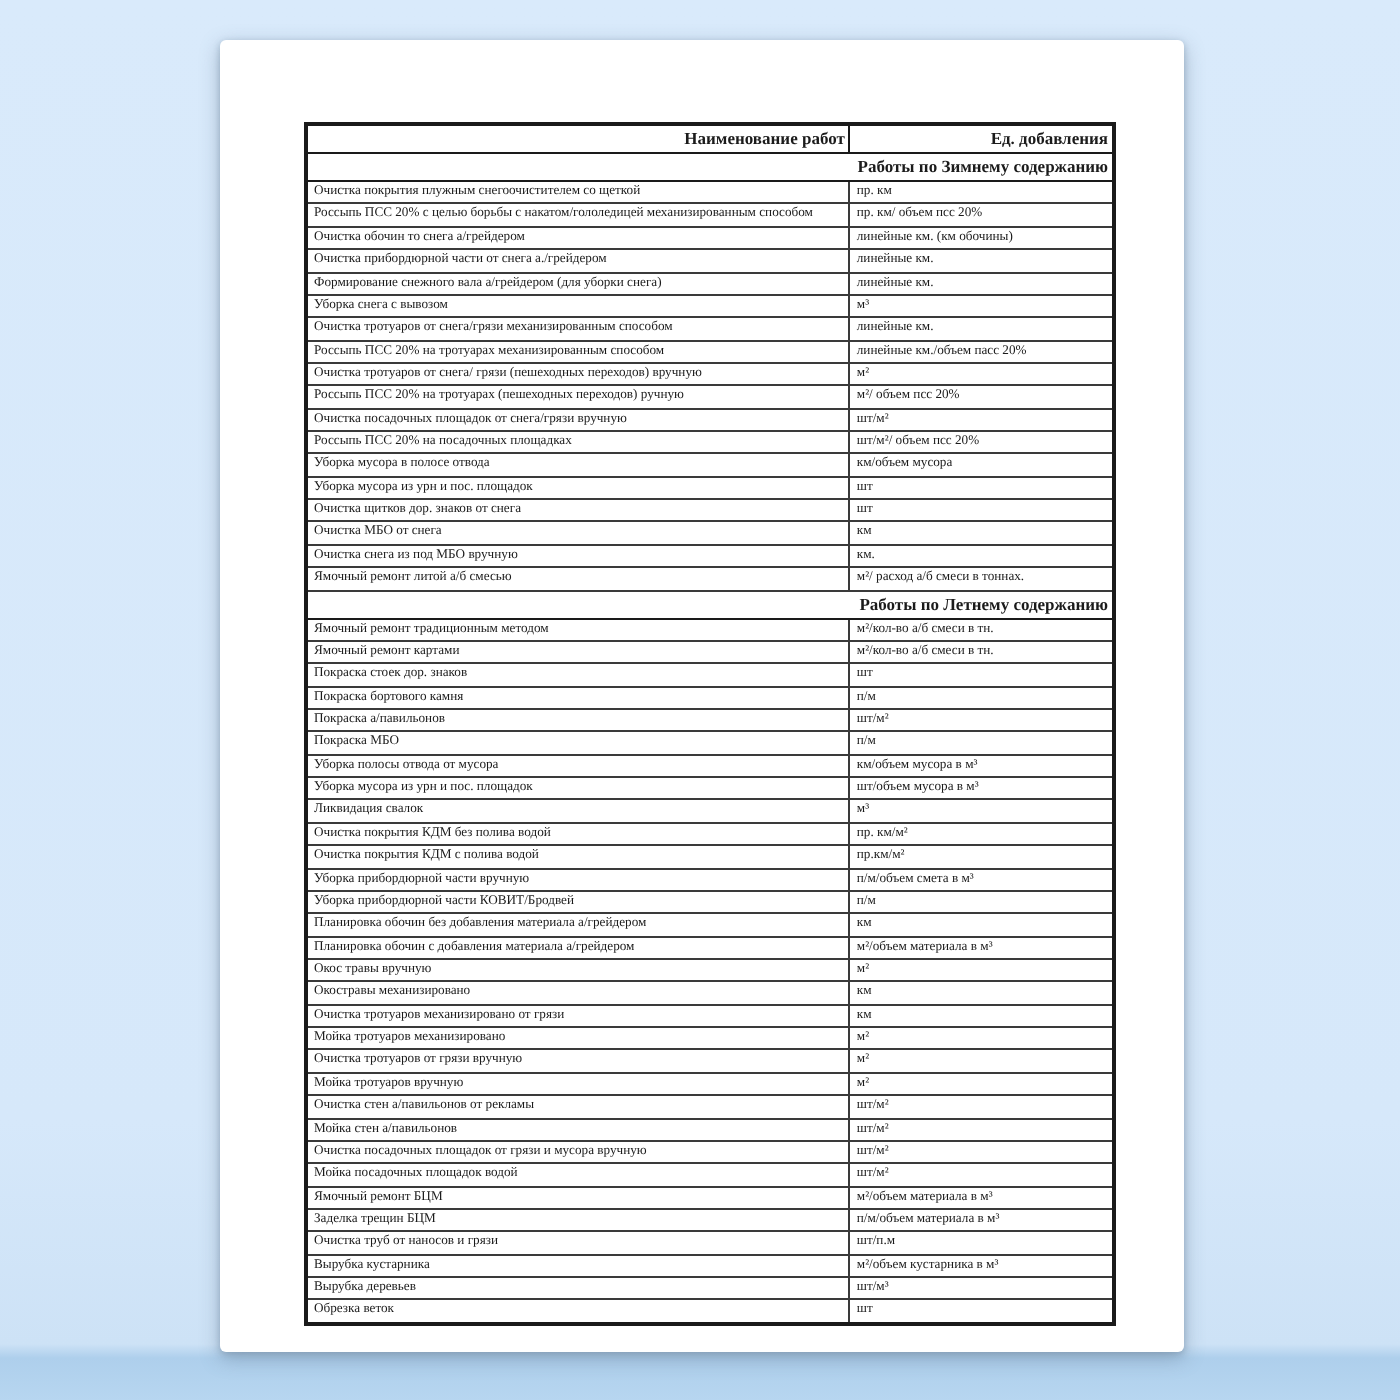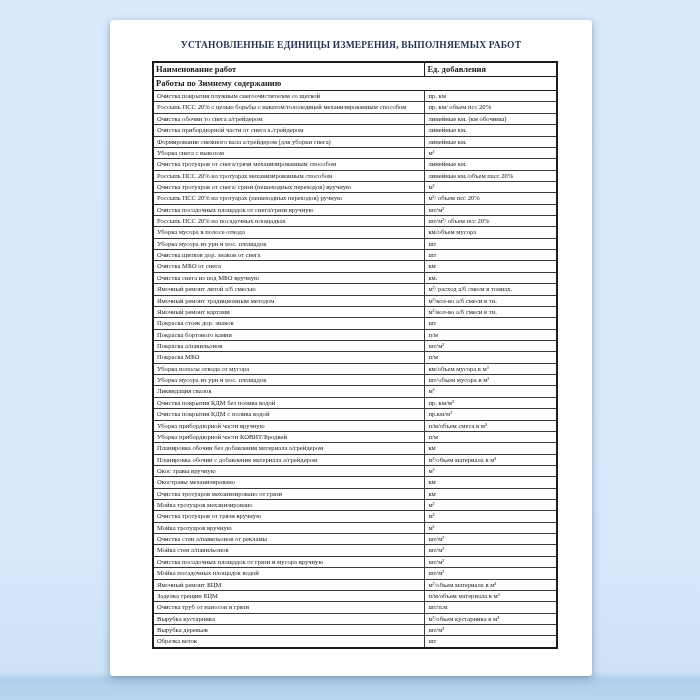--- a/index.html
+++ b/index.html
@@ -73,7 +73,6 @@
 <body>
 
 <div class="page">
-  <div class="doc-title">УСТАНОВЛЕННЫЕ ЕДИНИЦЫ ИЗМЕРЕНИЯ, ВЫПОЛНЯЕМЫХ РАБОТ</div>
   <table class="works">
     <colgroup>
       <col class="c-name">

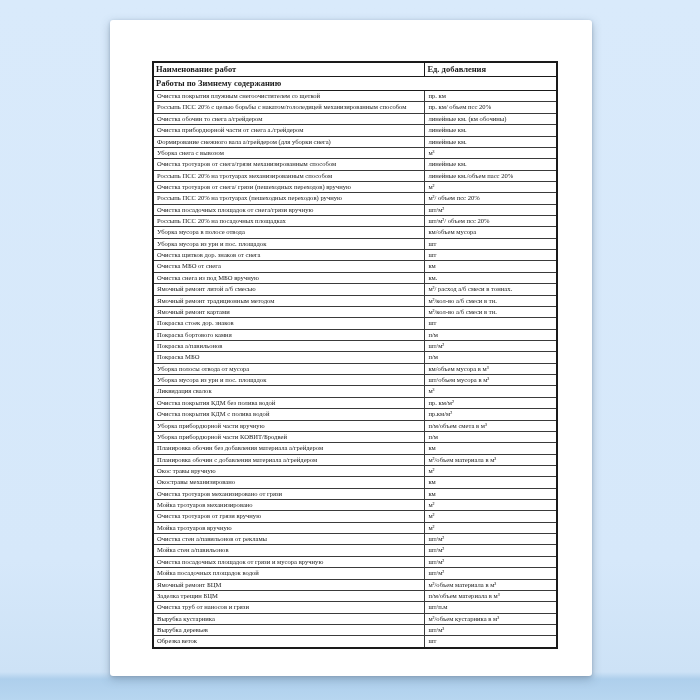--- a/index.html
+++ b/index.html
@@ -45,7 +45,7 @@
     border: 1.5px solid #1a1a1a;
     font-size: 8.5px;
     font-weight: bold;
-    text-align: left;
+    text-align: right;
     padding: 1px 2px;
     line-height: 1.3;
   }

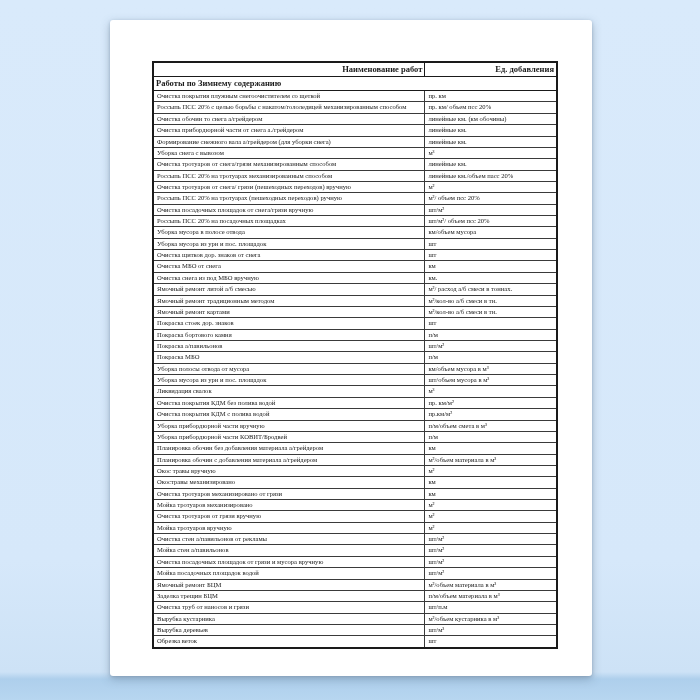--- a/index.html
+++ b/index.html
@@ -63,7 +63,7 @@
     border-bottom: 1.5px solid #1a1a1a;
     font-size: 8.5px;
     font-weight: bold;
-    text-align: left;
+    text-align: right;
     padding: 1px 2px;
     line-height: 1.3;
   }

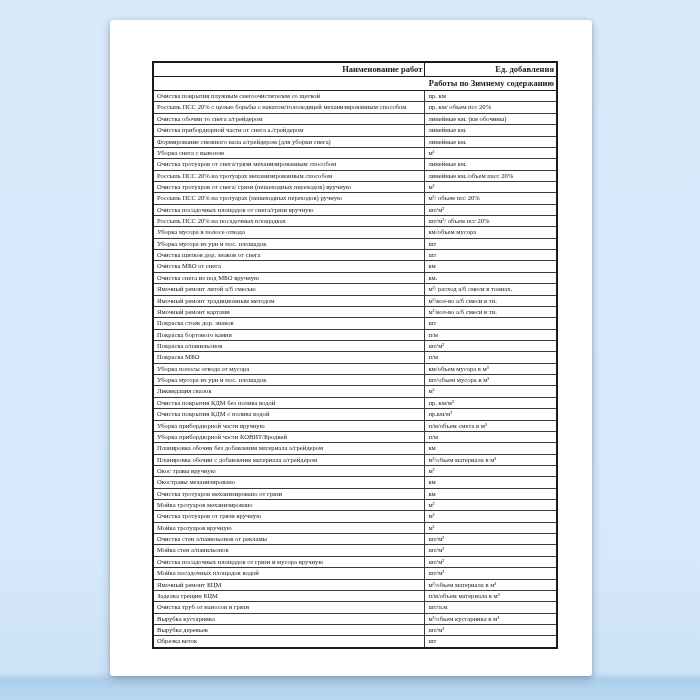--- a/index.html
+++ b/index.html
@@ -160,6 +160,9 @@
           <td class="name-cell">Ямочный ремонт литой а/б смесью</td>
           <td class="unit-cell">м²/ расход а/б смеси в тоннах.</td>
         </tr>
+        <tr class="section-row">
+          <td colspan="2">Работы по Летнему содержанию</td>
+        </tr>
         <tr>
           <td class="name-cell">Ямочный ремонт традиционным методом</td>
           <td class="unit-cell">м²/кол-во а/б смеси в тн.</td>

